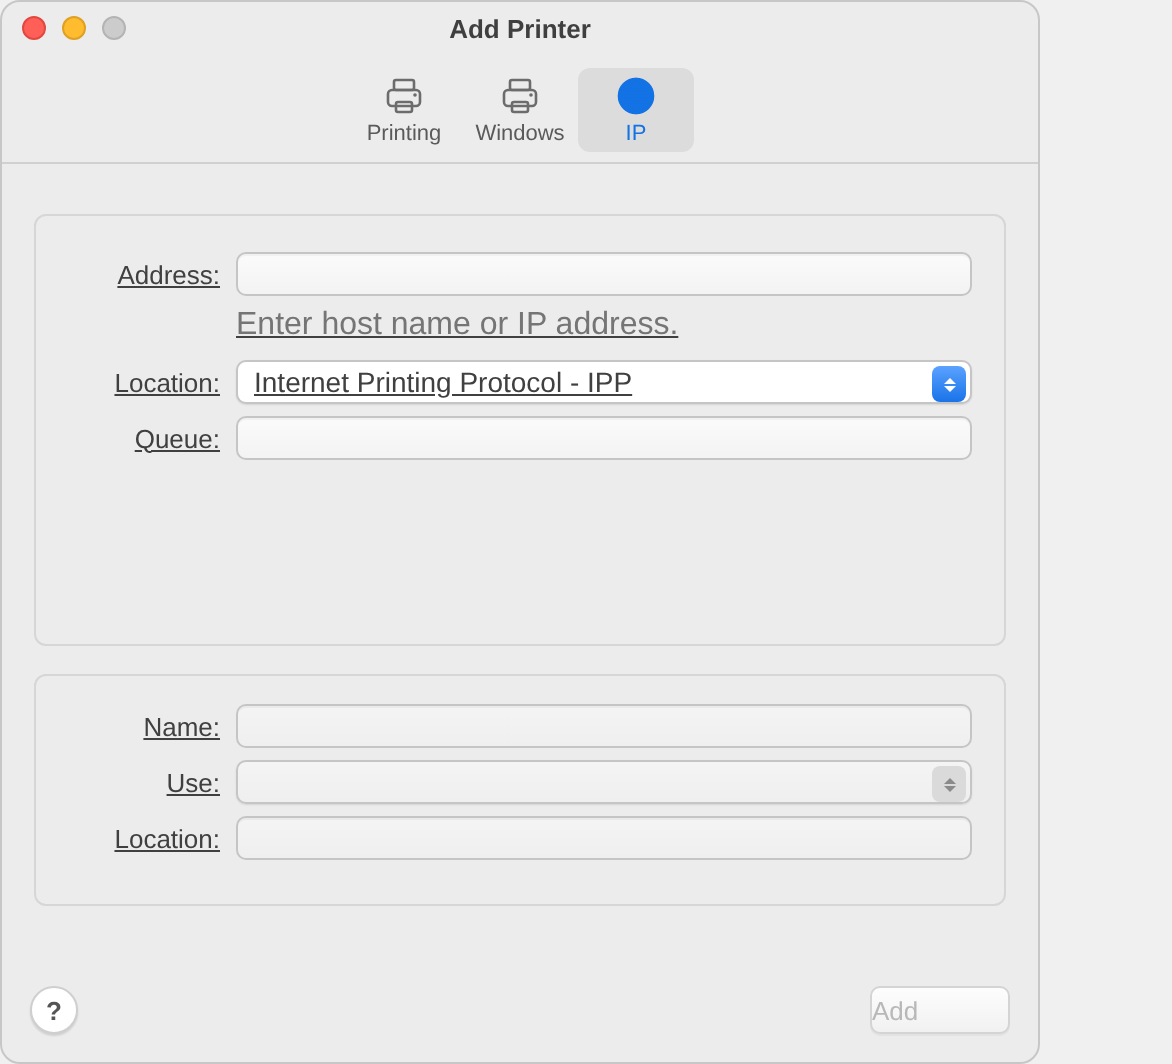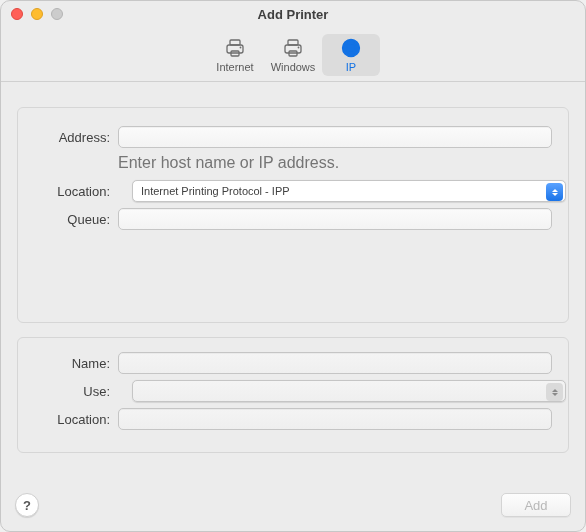--- a/index.html
+++ b/index.html
@@ -14,7 +14,7 @@
     user-select: none;
   }
   .window {
-    width: 586px;
+    width: 520px;
     height: 532px;
     background: #ececec;
     border: 1px solid #c7c7c7;

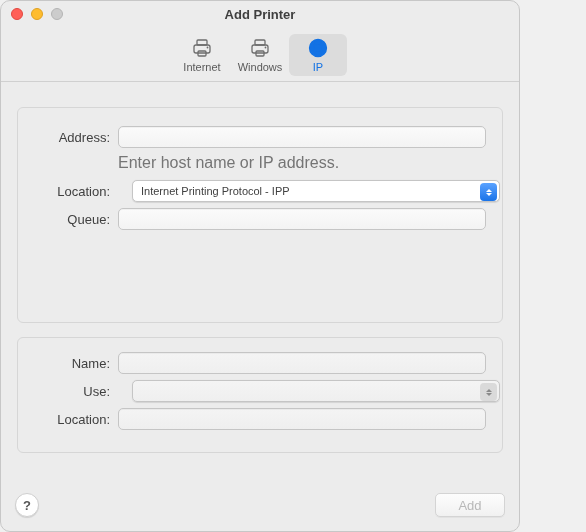--- a/index.html
+++ b/index.html
@@ -264,7 +264,7 @@
             <circle cx="16.5" cy="9.5" r="0.9" fill="#6c6c6c"></circle>
           </svg>
         </div>
-        <span class="label">Internet</span>
+        <span class="label">Printing</span>
       </div>
 
       <div class="seg-item">

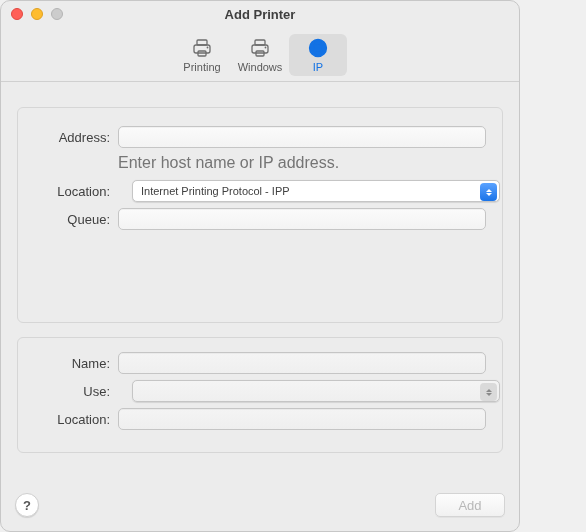--- a/index.html
+++ b/index.html
@@ -101,6 +101,7 @@
     padding: 25px 16px 8px 16px;
     display: flex;
     flex-direction: column;
+    text-decoration: underline;
   }
   .pane {
     border: 1px solid #d6d6d6;

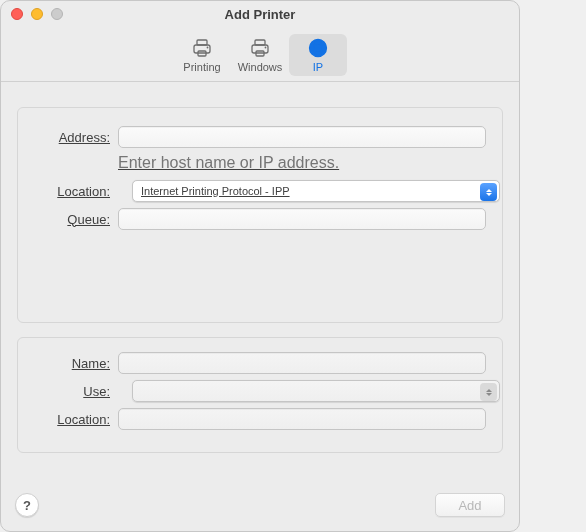--- a/index.html
+++ b/index.html
@@ -166,12 +166,11 @@
     background: #ffffff;
     box-sizing: border-box;
     padding: 0 26px 0 8px;
-    font-size: 11px;
+    font-size: 14px;
     display: flex;
     align-items: center;
     position: relative;
     box-shadow: 0 0.5px 1px rgba(0,0,0,0.1);
-    margin-left: 14px;
   }
   .mac-select.disabled {
     background: linear-gradient(to bottom, #f4f4f4, #efefef);

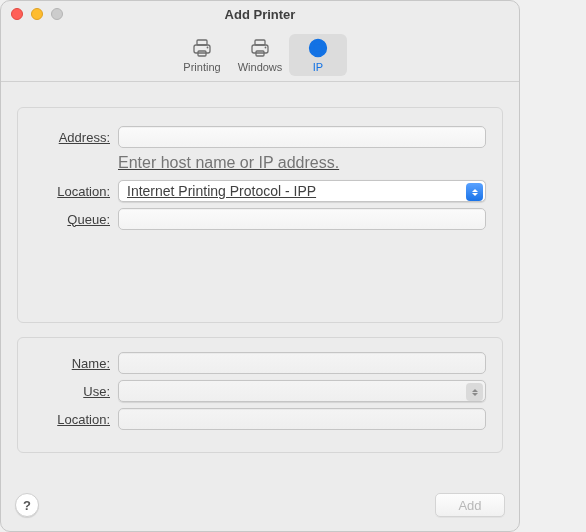--- a/index.html
+++ b/index.html
@@ -234,7 +234,6 @@
     font-size: 13px;
     display: flex;
     align-items: center;
-    justify-content: center;
     box-shadow: 0 1px 0 rgba(0,0,0,0.04);
   }
 </style>

